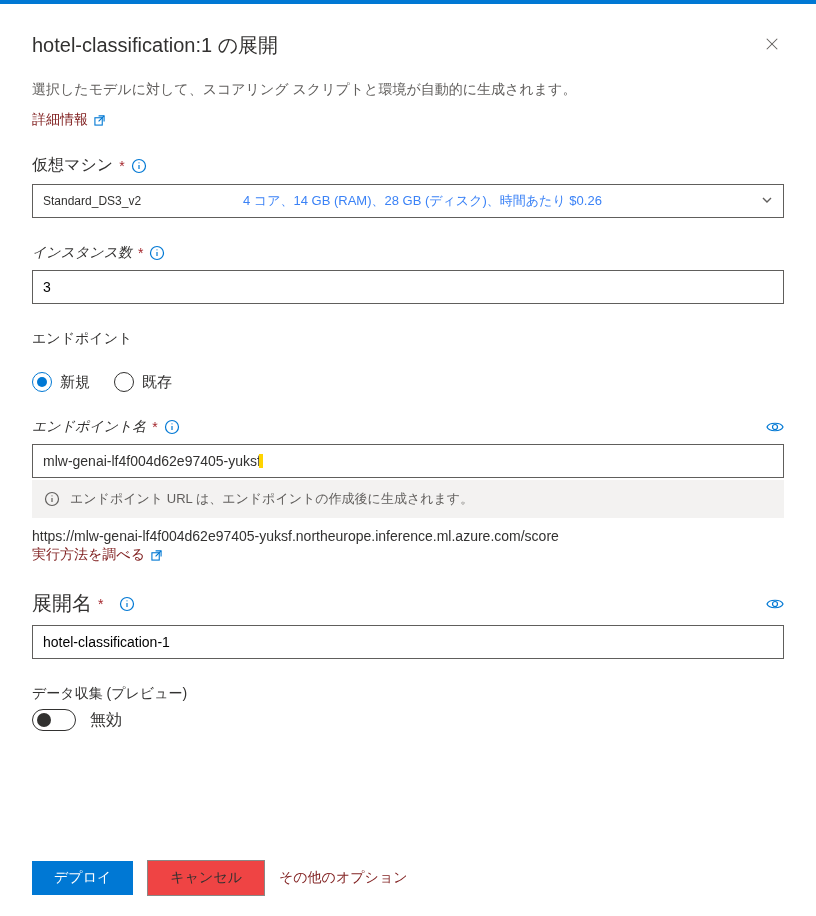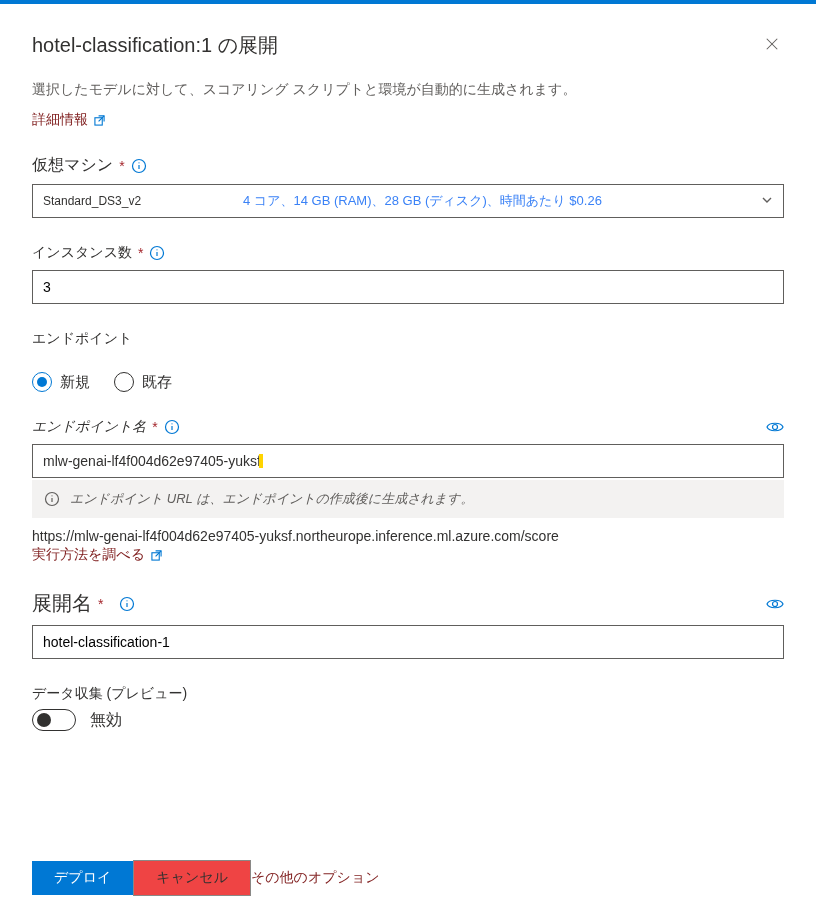--- a/index.html
+++ b/index.html
@@ -234,7 +234,7 @@
   
   <div class="section">
     <div class="label-row">
-      <span class="small-label" style="font-size:14px;color:#323130;margin:0;">インスタンス数</span>
+      <span class="small-label" style="font-size:14px;color:#323130;margin:0;font-style:italic;">インスタンス数</span>
       <span class="req">*</span>
       <span class="info-icon">
         <svg viewBox="0 0 16 16" width="16" height="16" fill="none" stroke="#0078d4" stroke-width="1.2">

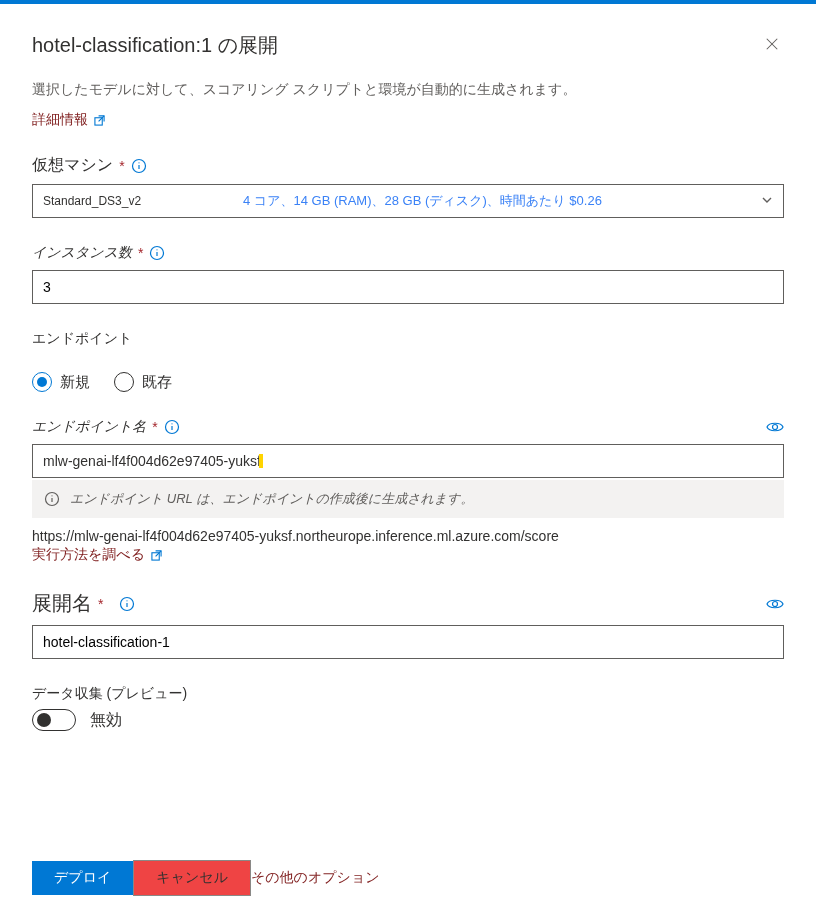--- a/index.html
+++ b/index.html
@@ -133,7 +133,6 @@
     margin-top: 2px;
     font-size: 13px;
     color: #605e5c;
-    font-style: italic;
   }
   .info-banner .bicon {
     width:16px; height:16px; color:#605e5c; flex-shrink:0;

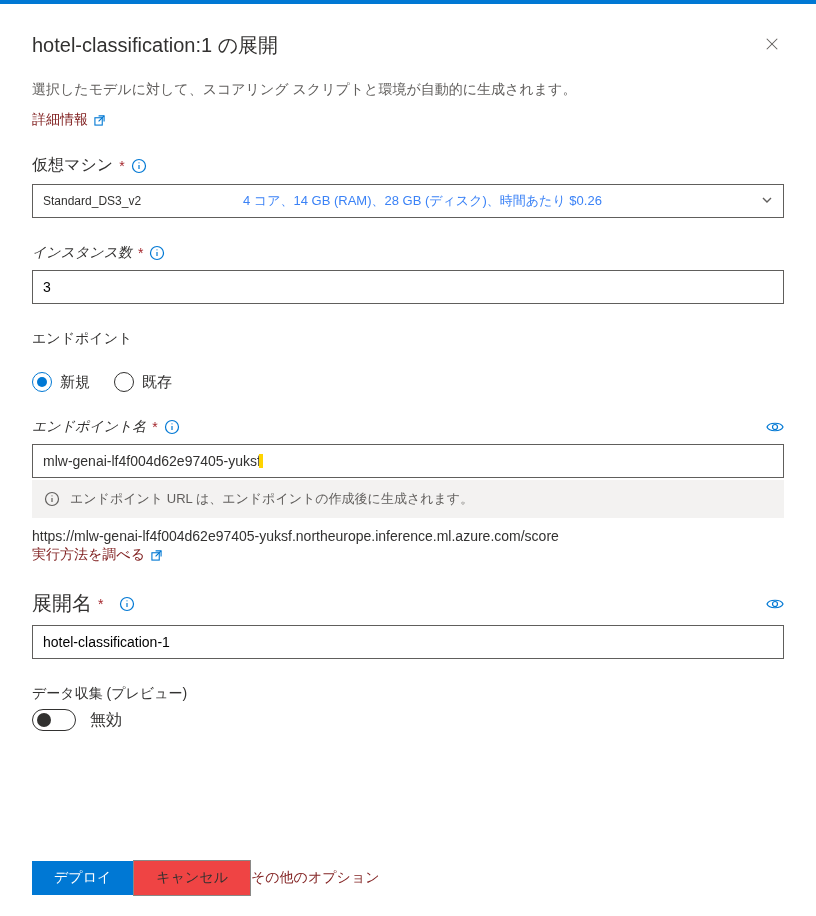--- a/index.html
+++ b/index.html
@@ -161,7 +161,7 @@
   .footer {
     position: absolute;
     bottom: 20px; left: 32px;
-    display: flex; align-items: center; 
+    display: flex; align-items: center; gap: 14px;
   }
   .btn-primary {
     background: #0078d4; color:#fff;

